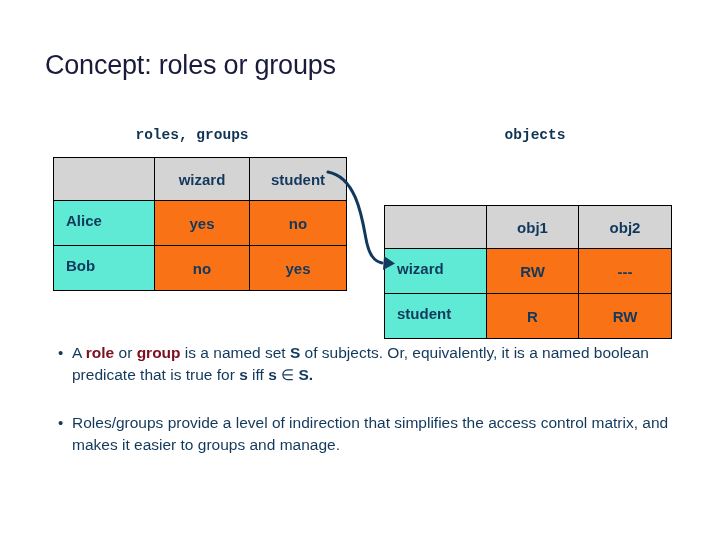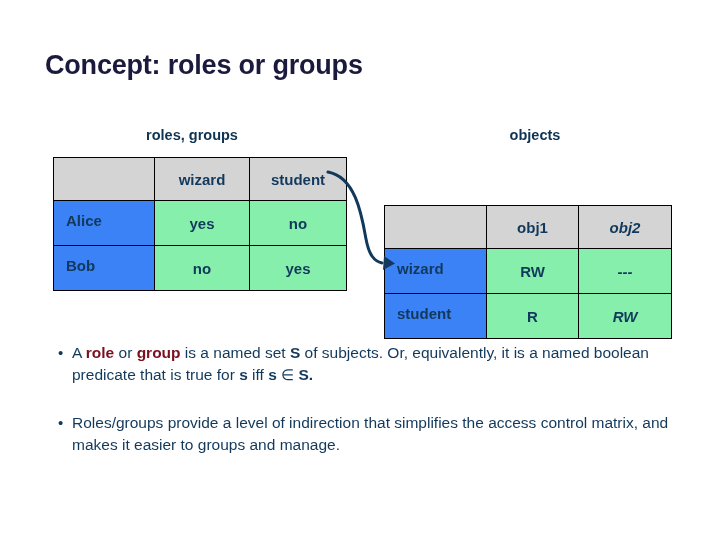--- a/index.html
+++ b/index.html
@@ -29,7 +29,7 @@
     top: 50px;
     width: 640px;
     font-size: 27px;
-    font-weight: bold;
+    font-weight: normal;
     color: #1a1a3d;
     letter-spacing: -0.2px;
     white-space: nowrap;

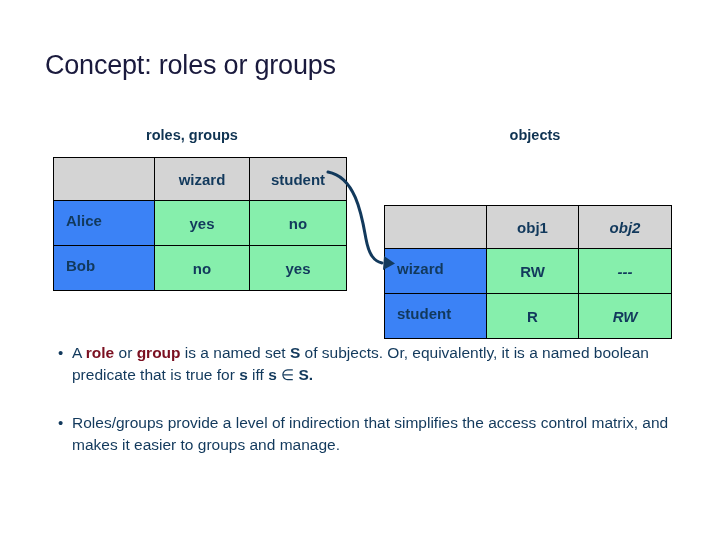--- a/index.html
+++ b/index.html
@@ -43,6 +43,7 @@
     color: #0f3352;
     text-align: center;
     white-space: nowrap;
+    font-family: Liberation Mono, monospace;
   }
   #caption-roles { left: 92px;  top: 127px; width: 200px; }
   #caption-objects { left: 435px; top: 127px; width: 200px; }

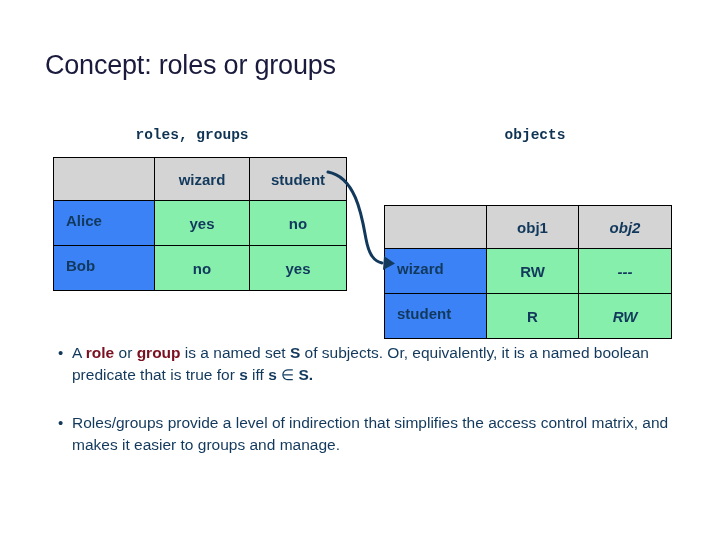--- a/index.html
+++ b/index.html
@@ -69,7 +69,7 @@
     background: #d4d4d4;
   }
   .matrix td.rowhdr {
-    background: #3b82f6;
+    background: #5eead4;
     text-align: left;
     padding-left: 12px;
   }

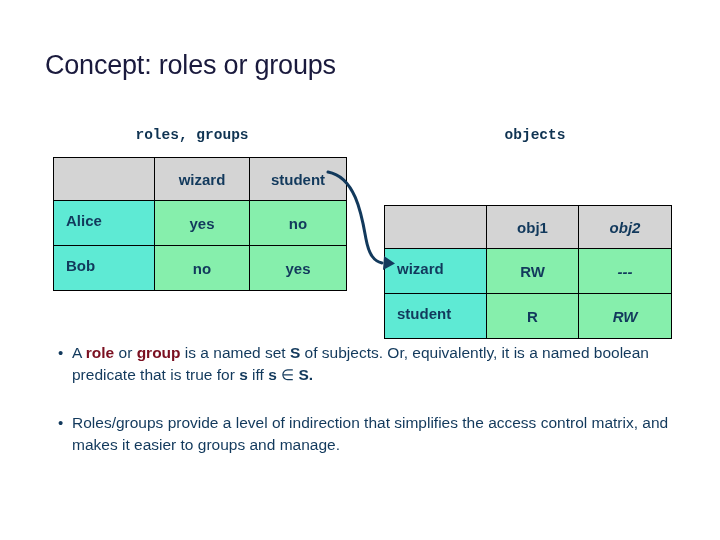--- a/index.html
+++ b/index.html
@@ -56,7 +56,7 @@
   }
   .matrix td {
     border: 1.5px solid #000000;
-    background: #86efac;
+    background: #f97316;
     color: #12395c;
     font-size: 15px;
     font-weight: bold;

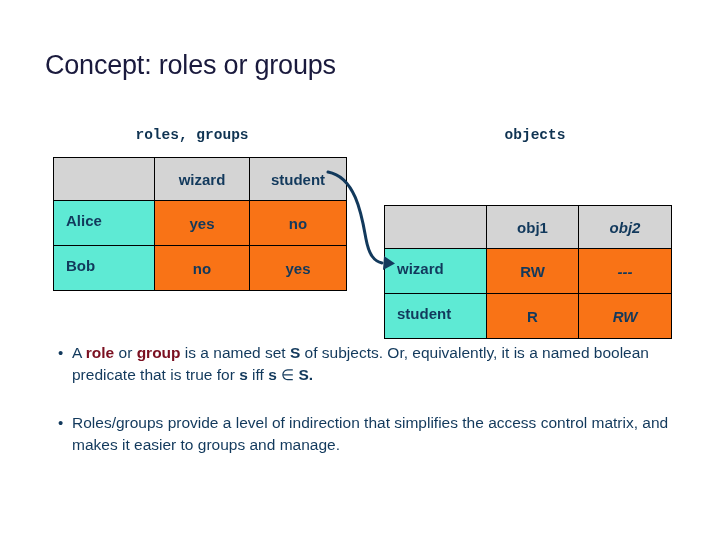--- a/index.html
+++ b/index.html
@@ -88,7 +88,7 @@
   #matrix-objects { left: 384px; top: 157px; margin-top: 48px; }
   #matrix-objects .c0 { width: 89px; }
   #matrix-objects .c1 { width: 91px; }
-  #matrix-objects .c2 { width: 92px; font-style: italic; }
+  #matrix-objects .c2 { width: 92px; }
 
   
   .matrix td.rowhdr span { position: relative; top: -3px; display: inline-block; }

